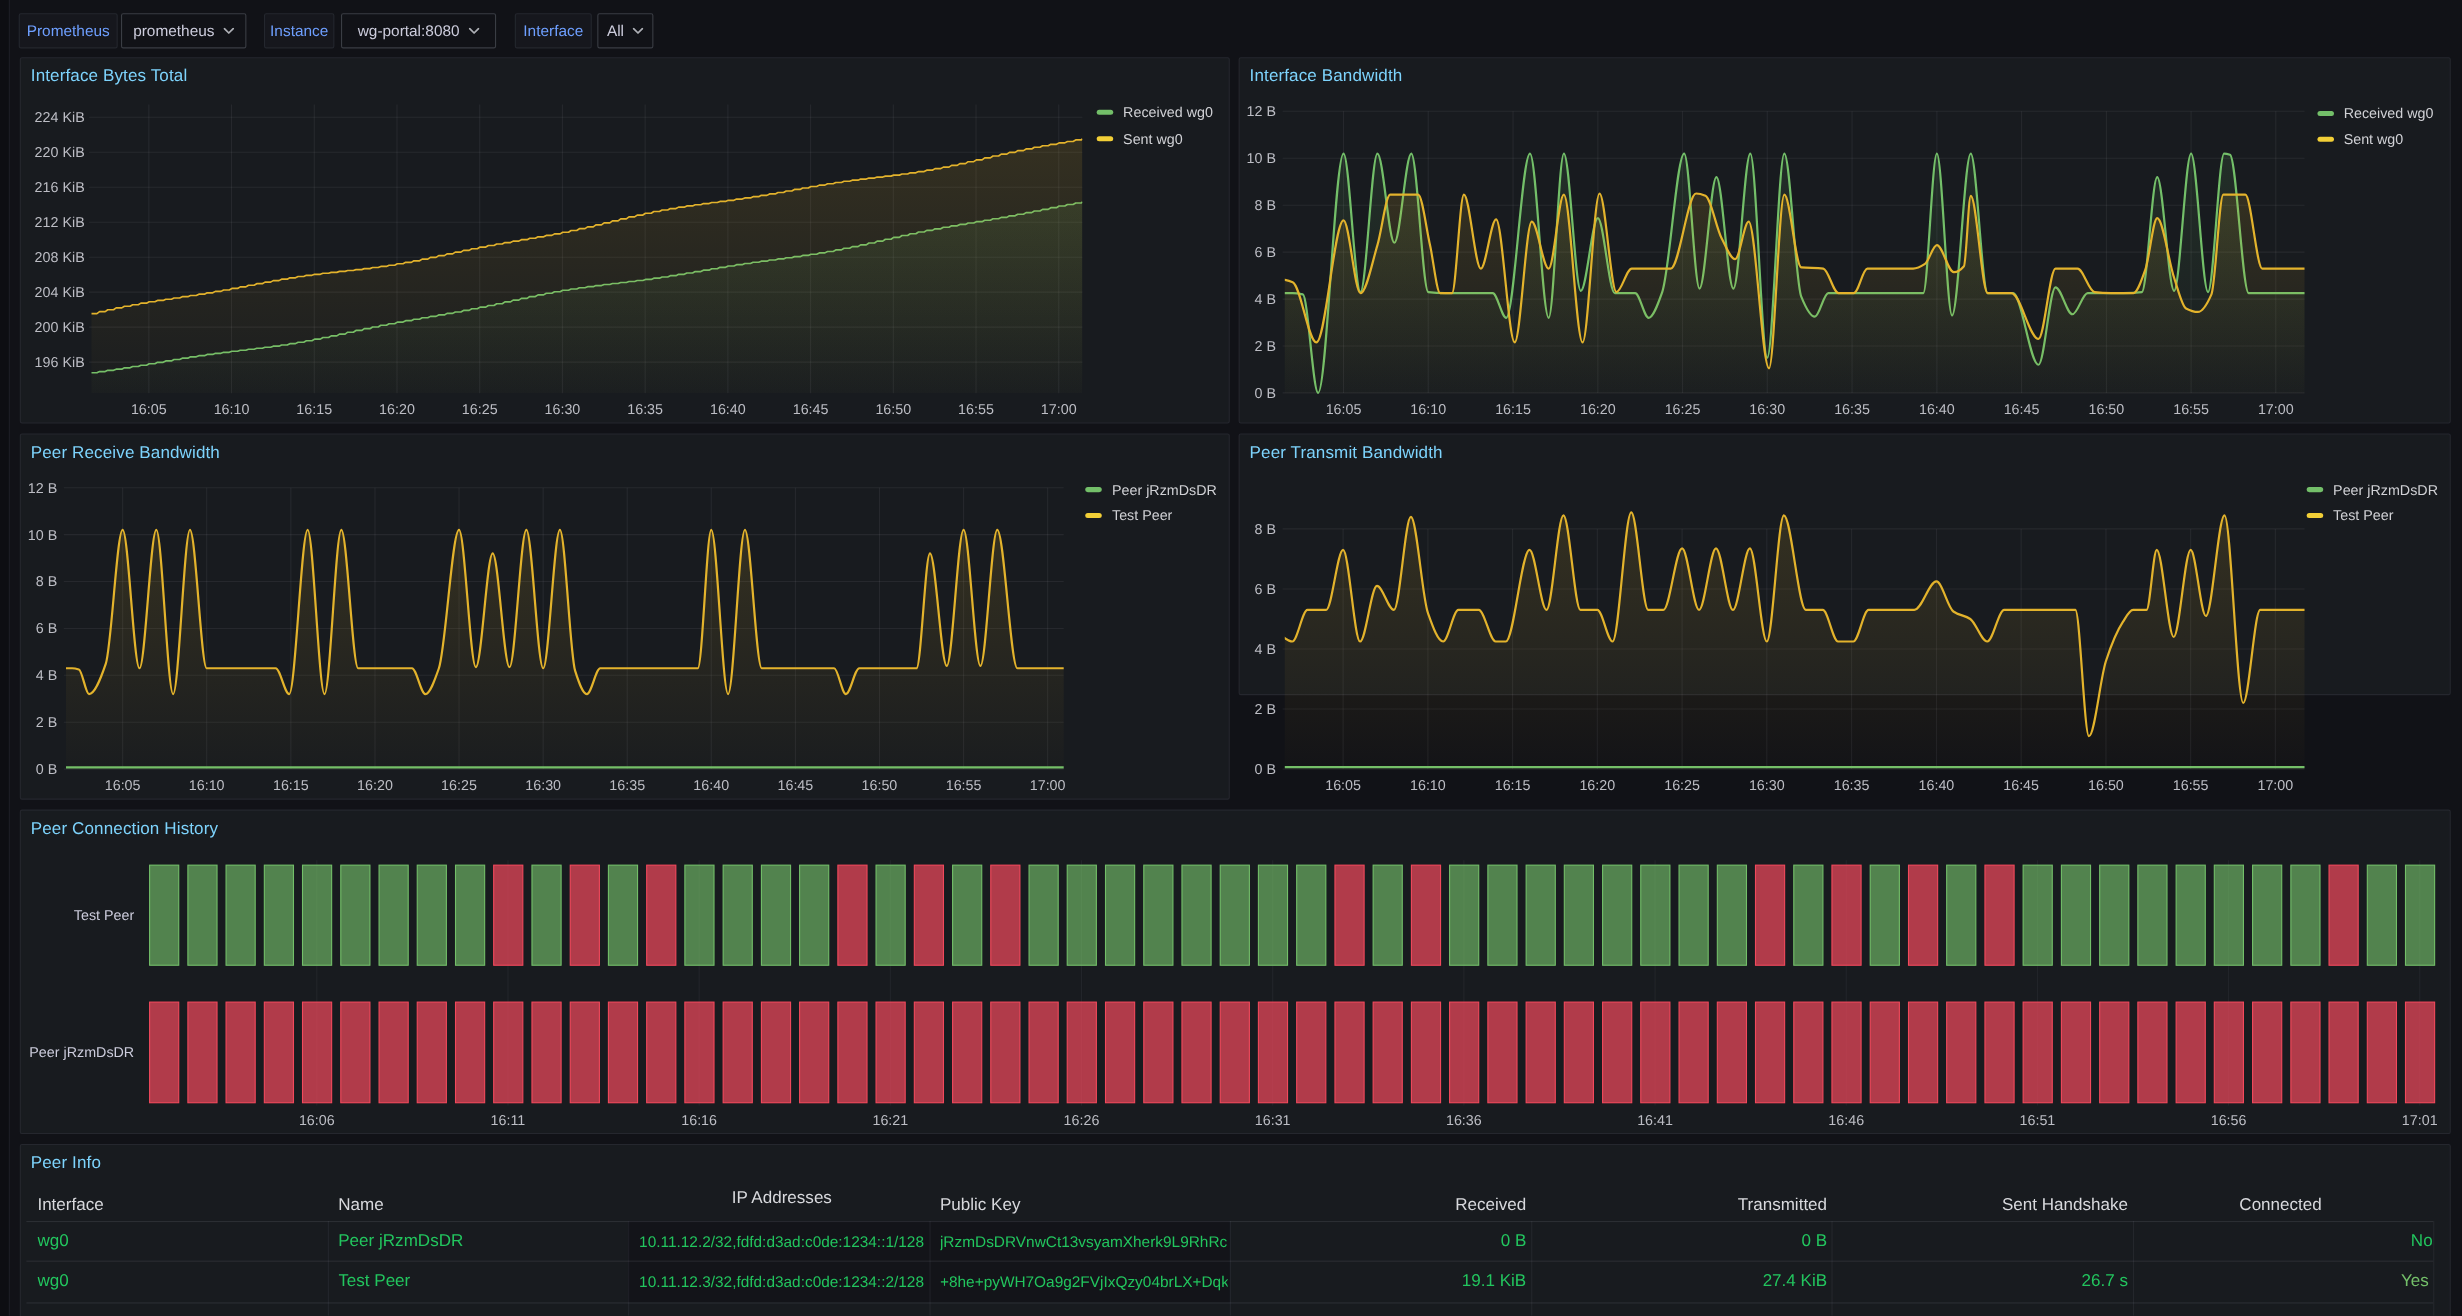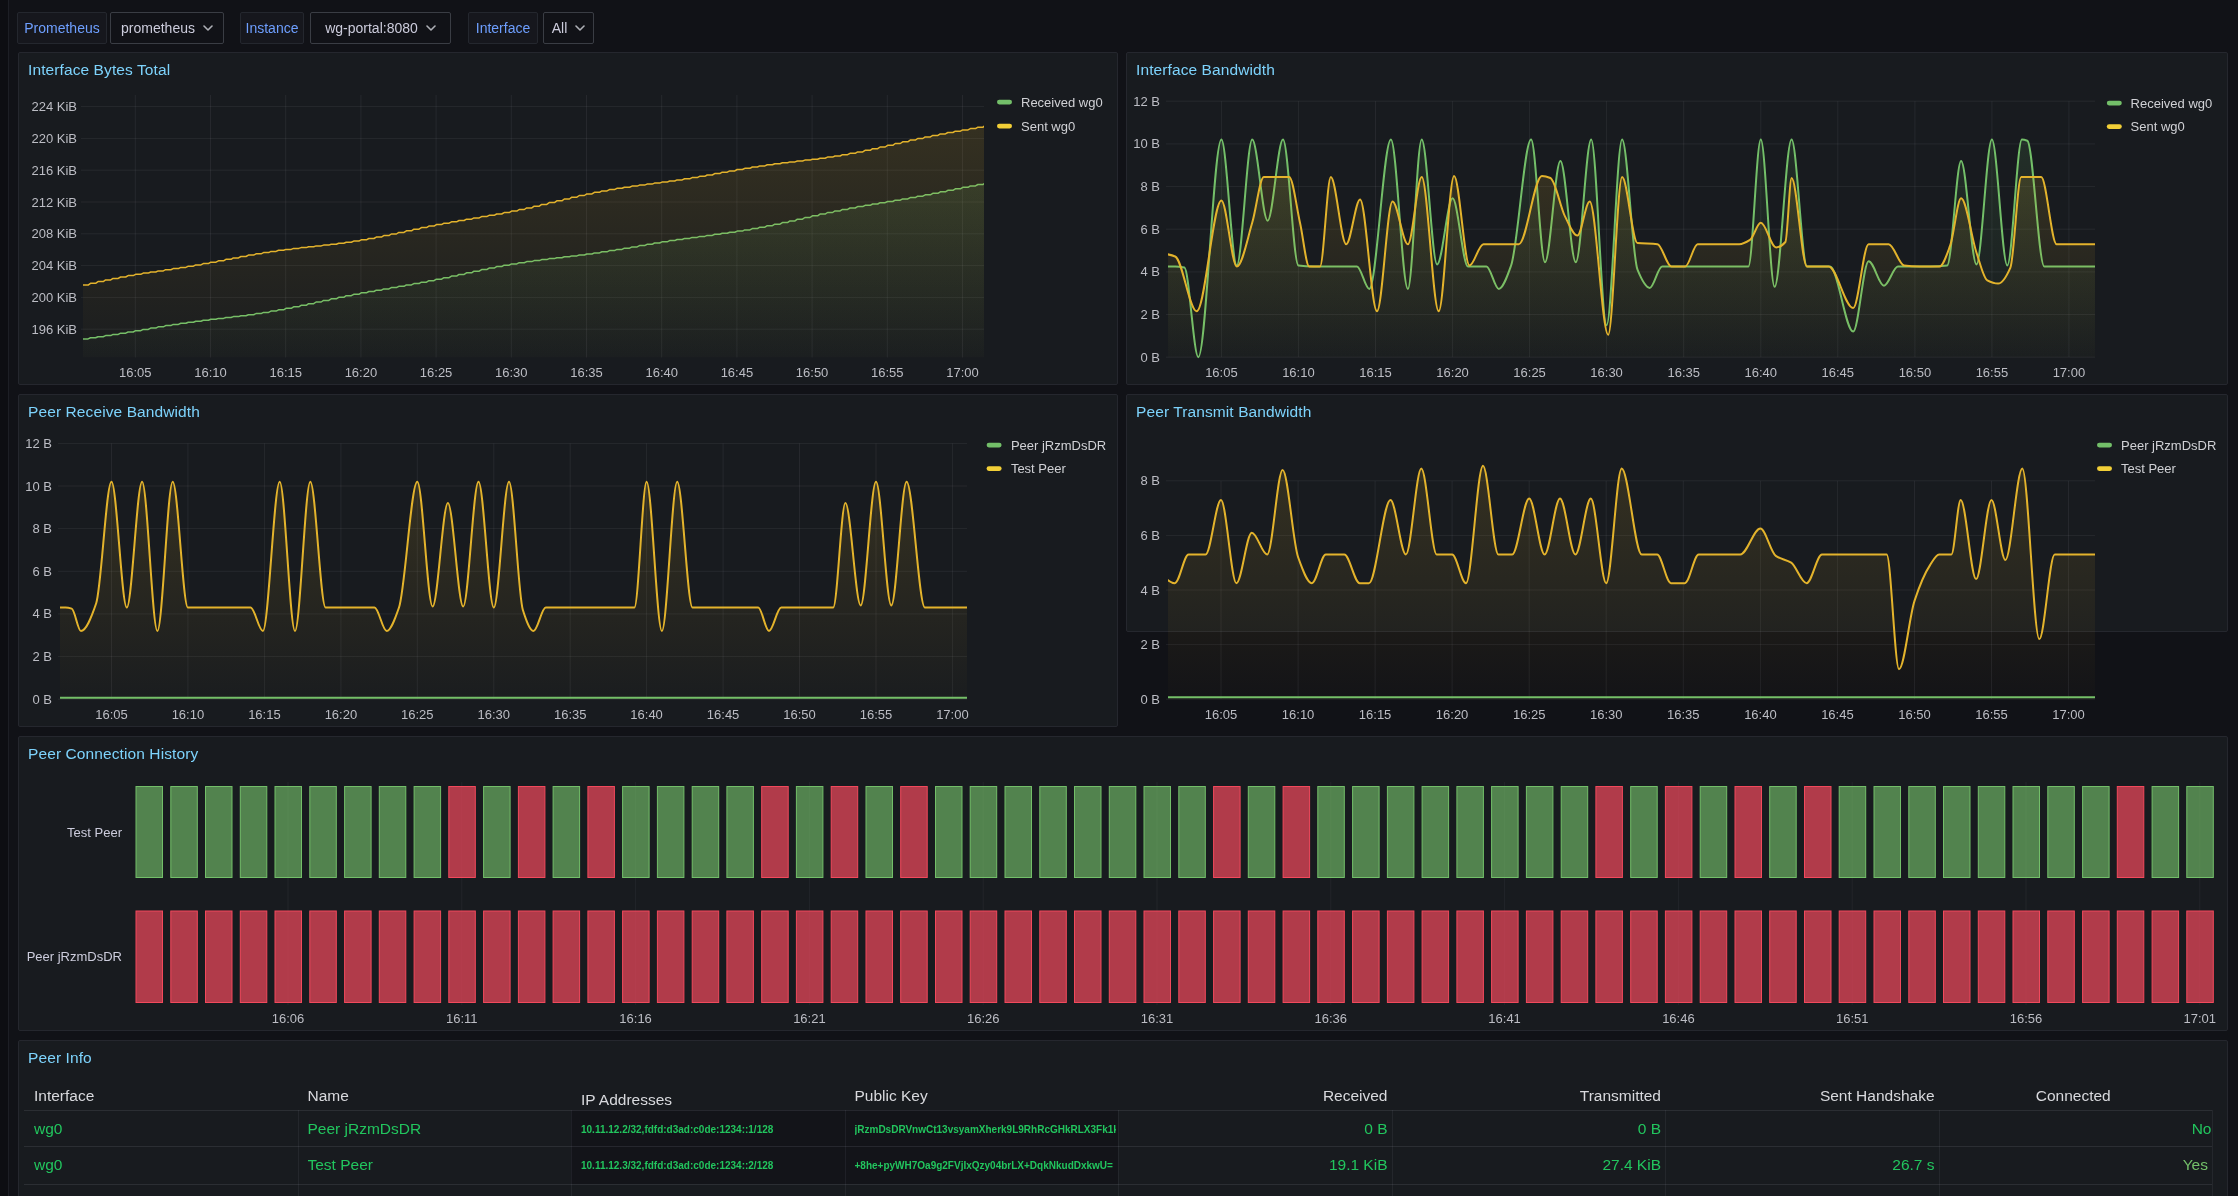--- a/index.html
+++ b/index.html
@@ -485,7 +485,7 @@
     <div style="position:absolute;left:2193px;top:68.5px;width:1px;height:86px;background:rgba(204,204,220,0.07)"></div>
     <div class="th" style="left:15px;top:46px;width:259.5px;text-align:left">Interface</div>
     <div class="th" style="left:288.5px;top:46px;width:259.5px;text-align:left">Name</div>
-    <div class="th" style="left:562px;top:50px;width:259.5px;text-align:left">IP Addresses</div>
+    <div class="th" style="left:562px;top:40px;width:259.5px;text-align:center">IP Addresses</div>
     <div class="th" style="left:835.5px;top:46px;width:259.5px;text-align:left">Public Key</div>
     <div class="th" style="left:1099px;top:46px;width:269.5px;text-align:right">Received</div>
     <div class="th" style="left:1372.5px;top:46px;width:269.5px;text-align:right">Transmitted</div>

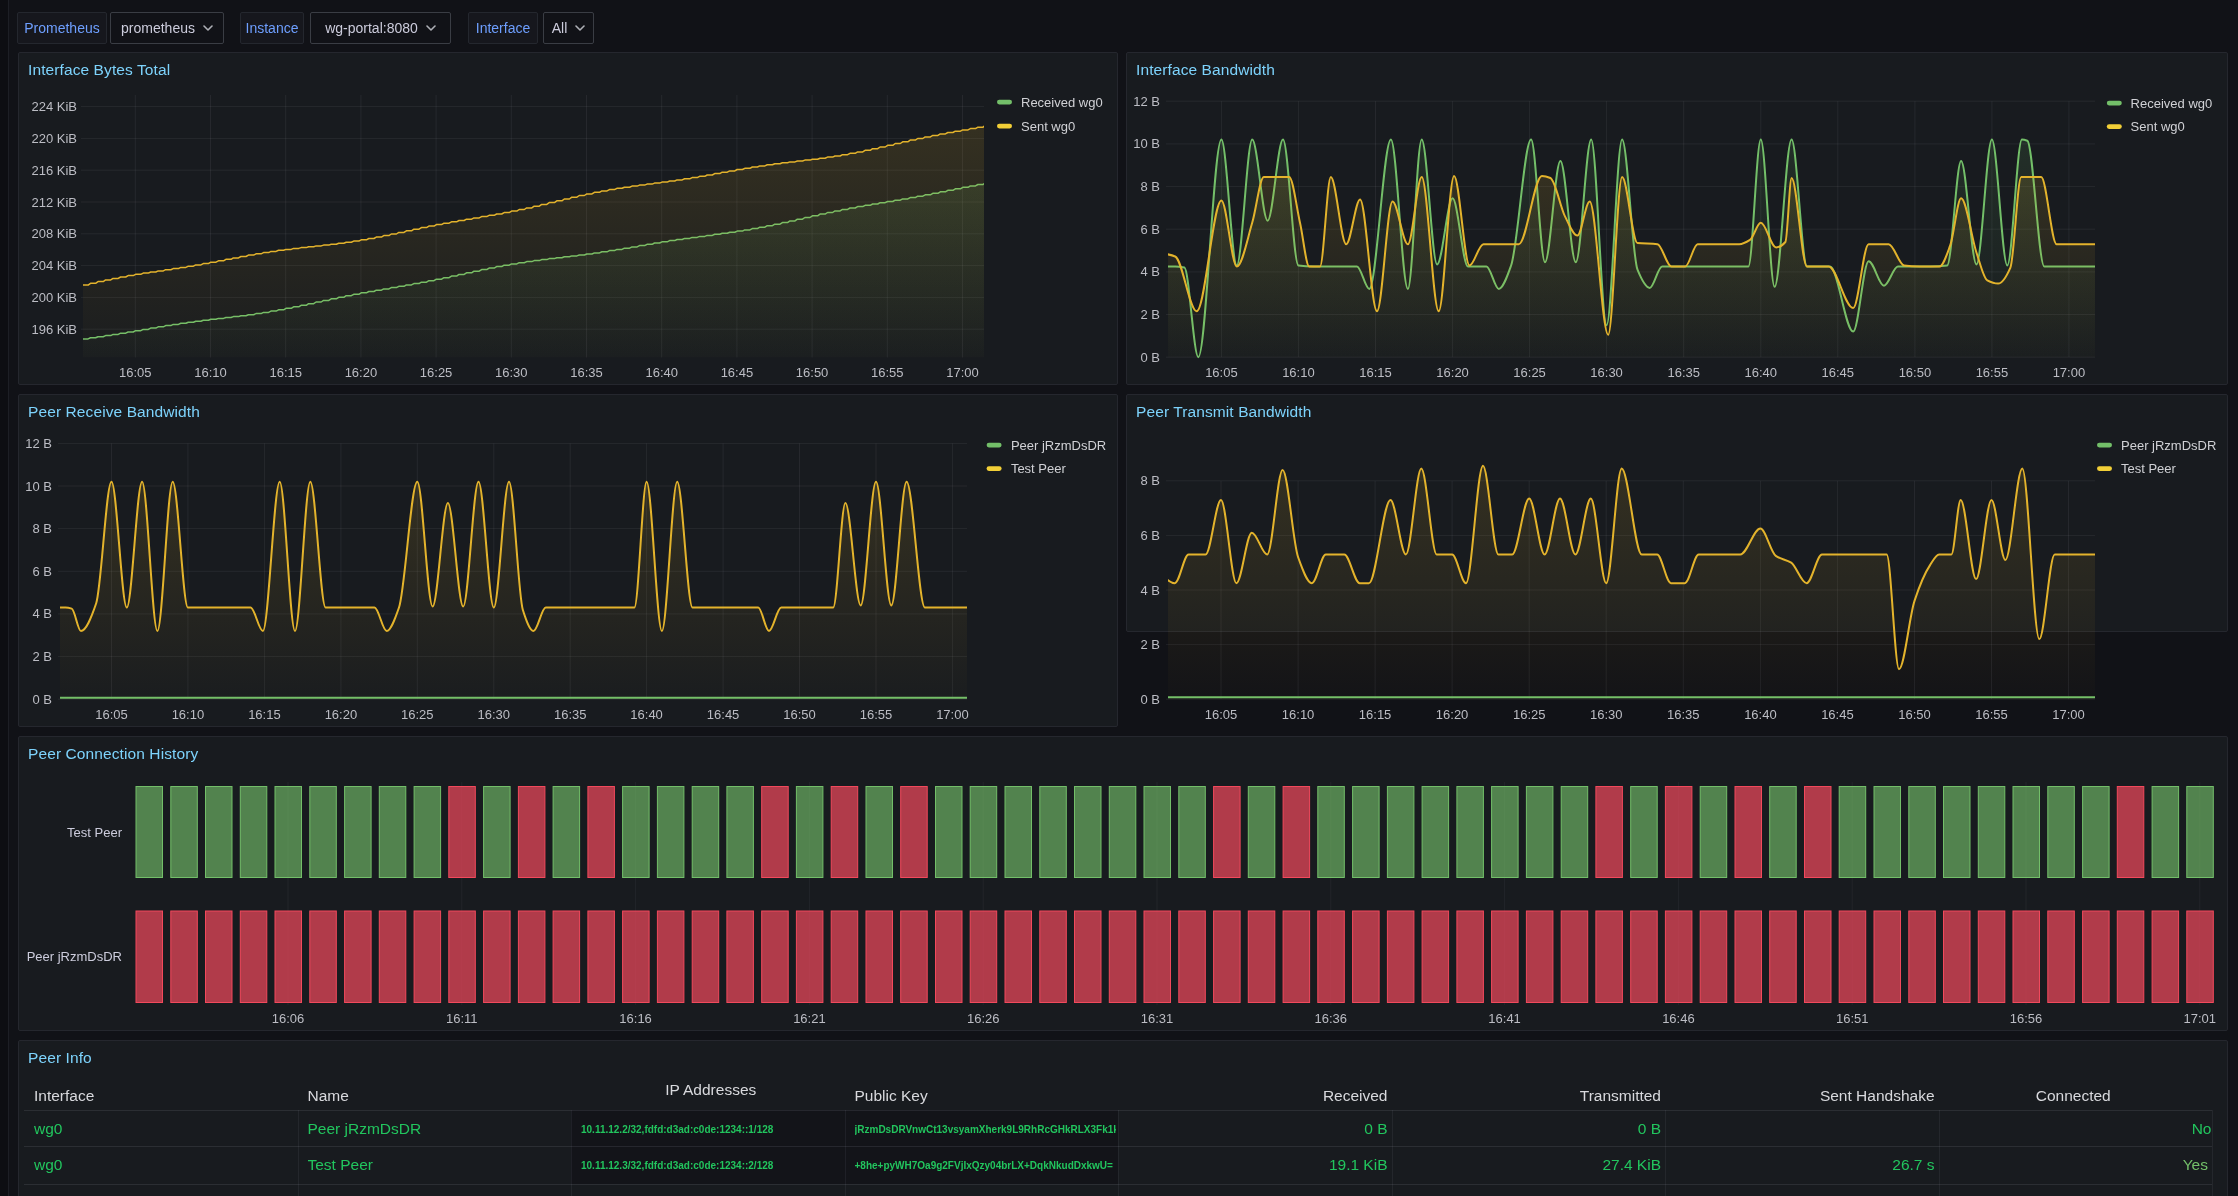--- a/index.html
+++ b/index.html
@@ -14,7 +14,7 @@
   color:#ccccdc; font-size:14px; font-weight:500; display:flex; align-items:center; justify-content:center; }
 .th { position:absolute; font-size:15.5px; font-weight:500; color:#d8d9dd; height:18px; line-height:18px; overflow:hidden; white-space:nowrap; }
 .td { position:absolute; font-size:15.5px; color:#22c55e; height:18px; line-height:18px; overflow:hidden; white-space:nowrap; }
-.tds { font-size:10px; line-height:19px;font-weight:bold; }
+.tds { font-size:14px; line-height:19px; }
 .edge { position:absolute; left:8px; top:0; width:1px; height:1196px; background:#1d1f25; }
 </style></head>
 <body>

